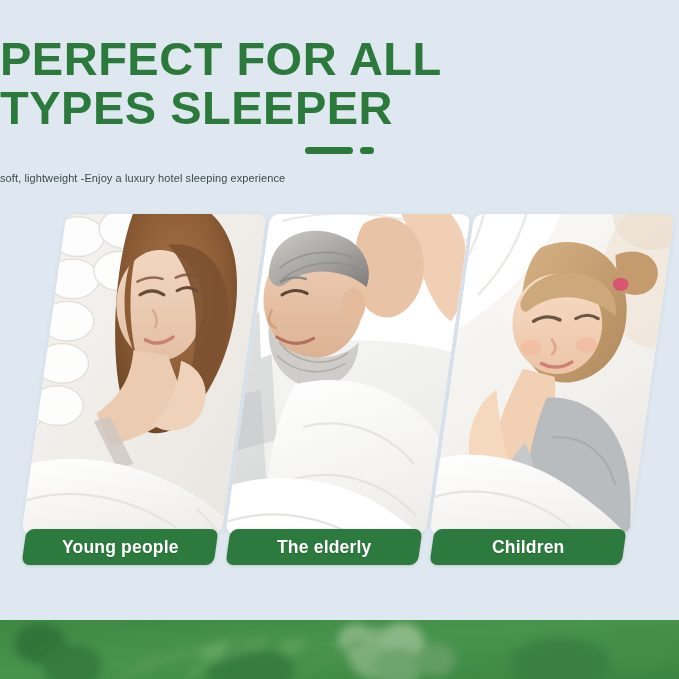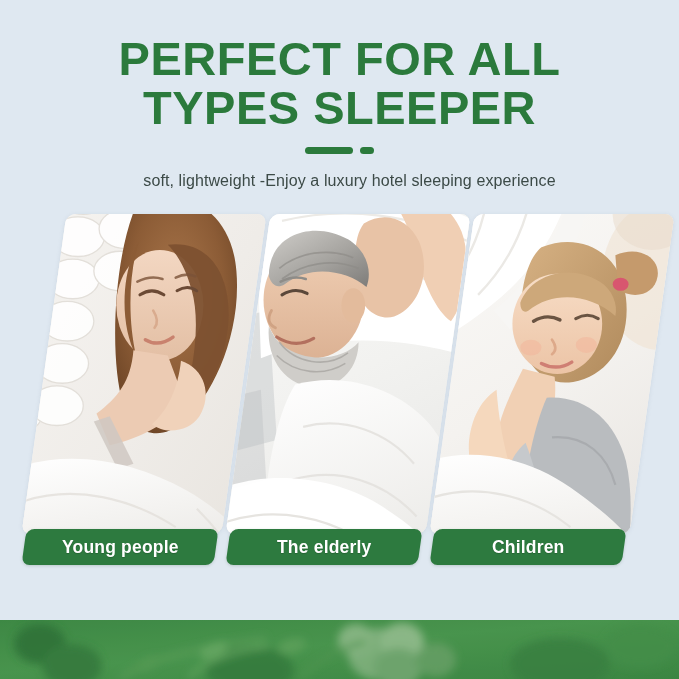--- a/index.html
+++ b/index.html
@@ -32,7 +32,6 @@
     left: 0;
     top: 0;
     width: 679px;
-    text-align: center;
   }
 
   .title {

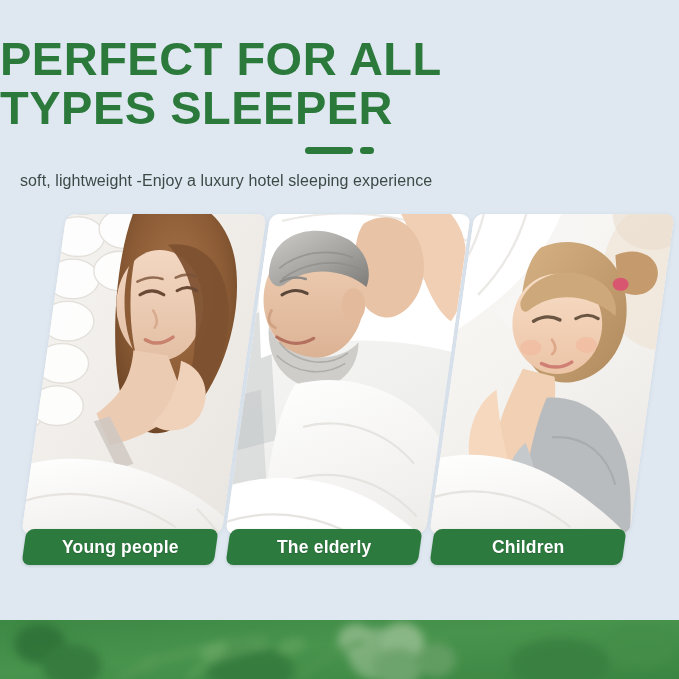--- a/index.html
+++ b/index.html
@@ -70,11 +70,10 @@
   .subtitle {
     margin-top: 17px;
     font-family: "Liberation Sans", sans-serif;
-    font-size: 16px;
+    font-size: 11px;
     font-weight: 400;
     color: #3c4a47;
     letter-spacing: 0.1px;
-    padding-left: 20px;
   }
 
   

